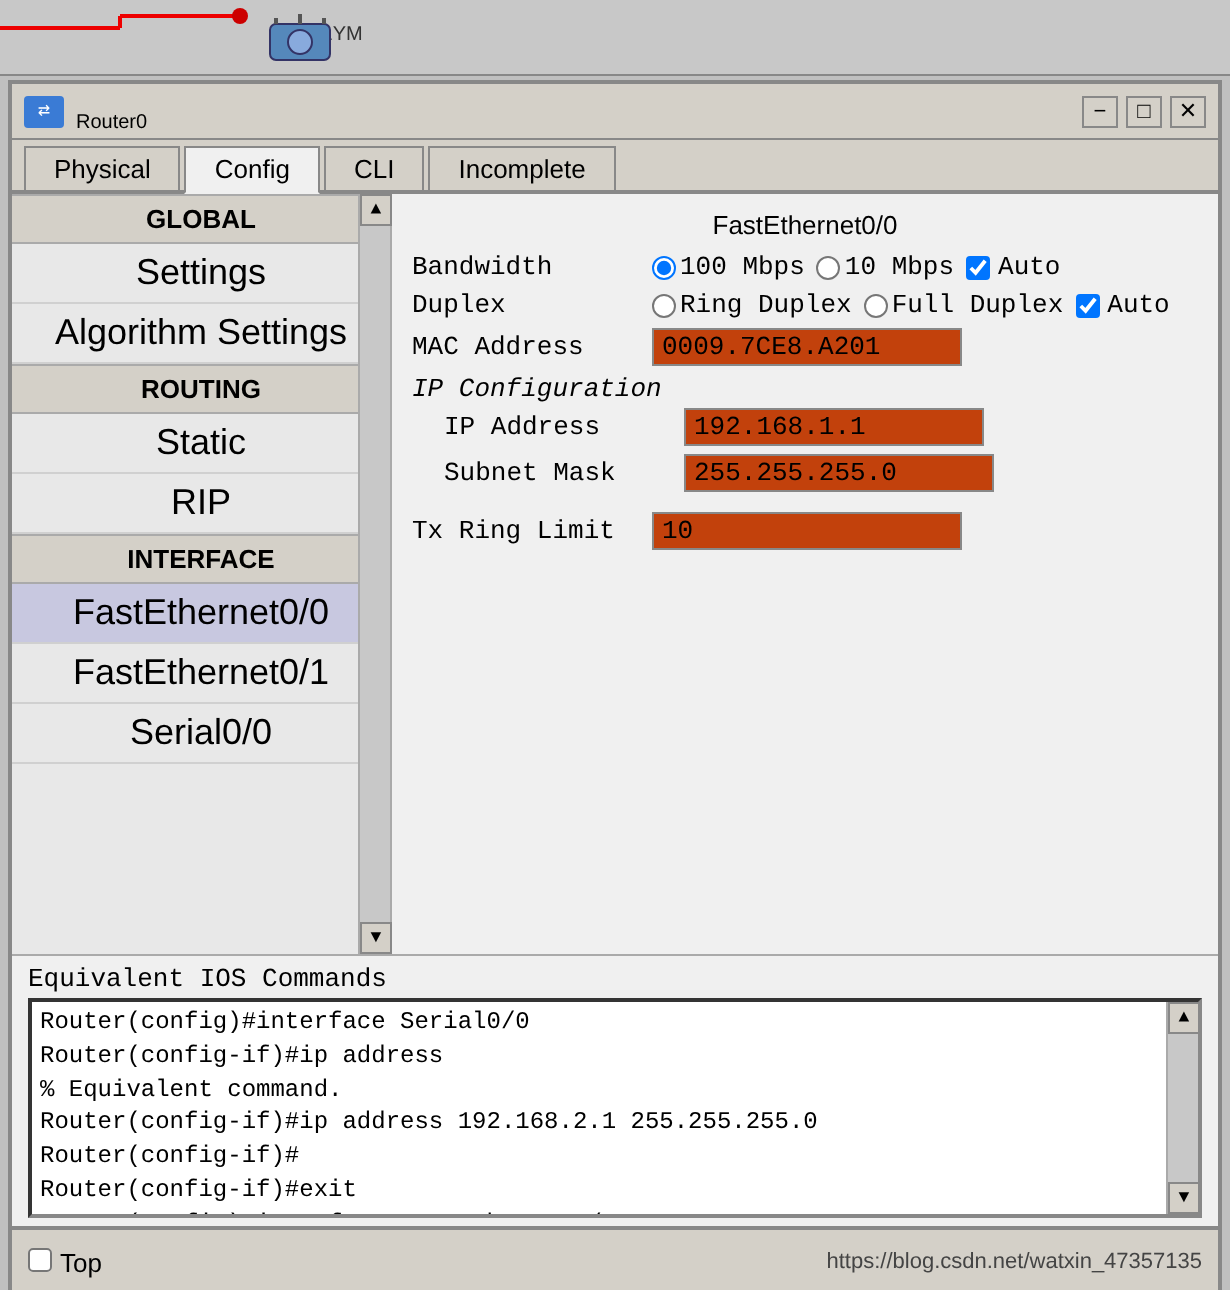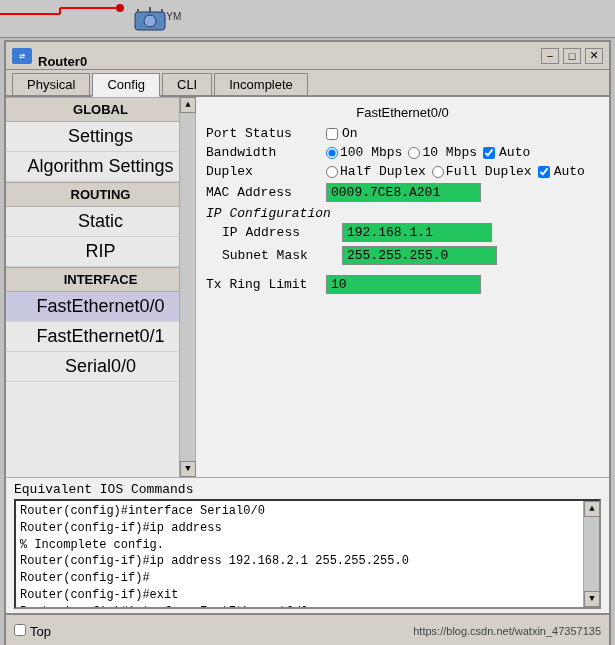--- a/index.html
+++ b/index.html
@@ -47,8 +47,8 @@
       font-size: 10px;
     }
     .window-title-text {
-      font-size: 13px;
-      font-weight: bold;
+      font-size: 10px;
+      font-weight: normal;
       color: #000;
       font-family: Arial, sans-serif;
       margin-top: 12px;

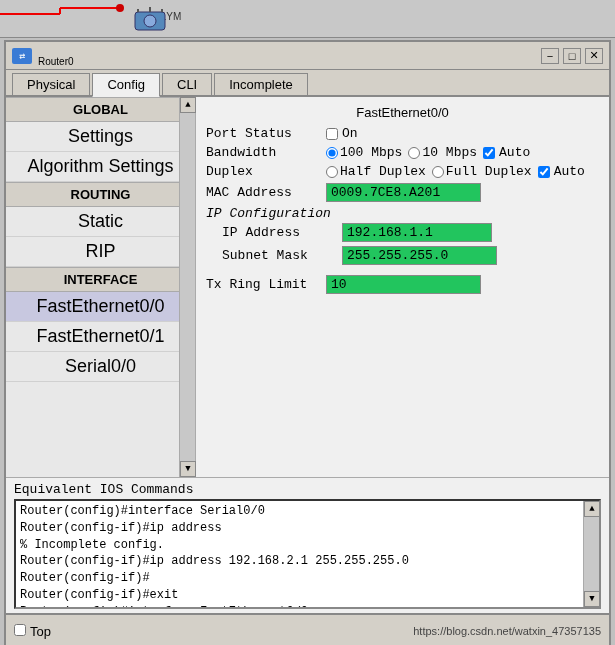--- a/index.html
+++ b/index.html
@@ -365,13 +365,6 @@
     <div class="right-panel">
       <div class="panel-title">FastEthernet0/0</div>
 
-      <div class="field-row">
-        <span class="field-label">Port Status</span>
-        <div class="checkbox-area">
-          <input type="checkbox" style="">
-          <span>On</span>
-        </div>
-      </div>
 
       <div class="field-row">
         <span class="field-label">Bandwidth</span>

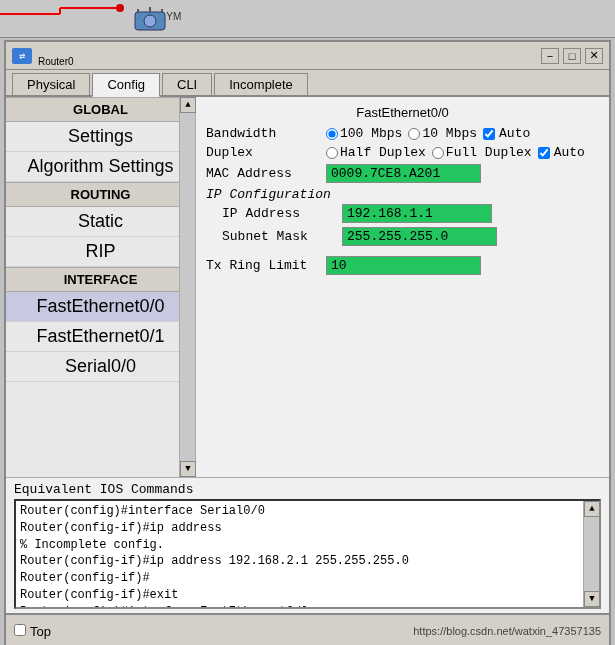--- a/index.html
+++ b/index.html
@@ -389,7 +389,7 @@
         <div class="radio-group">
           <div class="radio-option">
             <input type="radio" name="duplex" style="">
-            <span>Half Duplex</span>
+            <span>Ring Duplex</span>
           </div>
           <div class="radio-option">
             <input type="radio" name="duplex" style="">

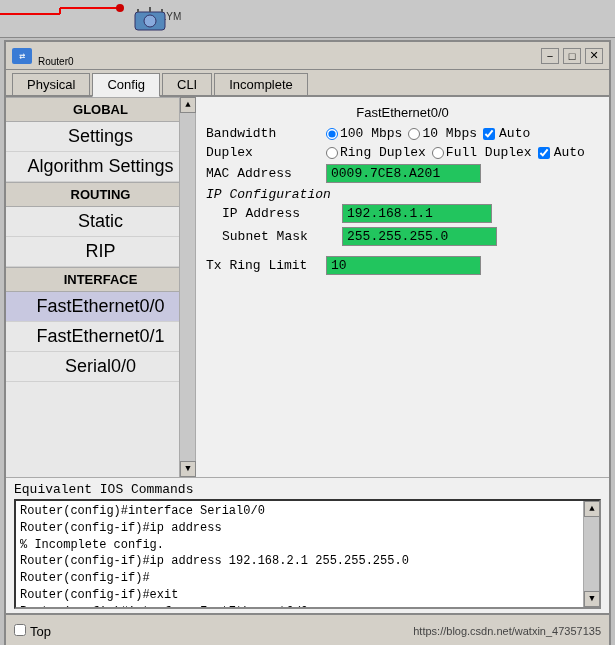--- a/index.html
+++ b/index.html
@@ -182,7 +182,7 @@
       flex-shrink: 0;
     }
     .field-value {
-      background: #22c55e;
+      background: #c2410c;
       border: 1px solid #888;
       padding: 1px 4px;
       font-family: 'Courier New', monospace;

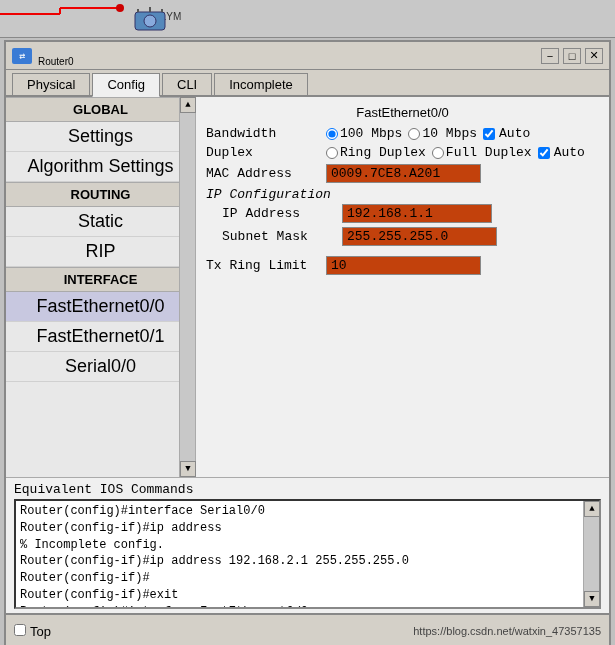--- a/index.html
+++ b/index.html
@@ -432,7 +432,7 @@
       <div class="ios-text">
         <div class="ios-line">Router(config)#interface Serial0/0</div>
         <div class="ios-line">Router(config-if)#ip address</div>
-        <div class="ios-line">% Incomplete config.</div>
+        <div class="ios-line">% Equivalent command.</div>
         <div class="ios-line">Router(config-if)#ip address 192.168.2.1 255.255.255.0</div>
         <div class="ios-line">Router(config-if)#</div>
         <div class="ios-line">Router(config-if)#exit</div>

